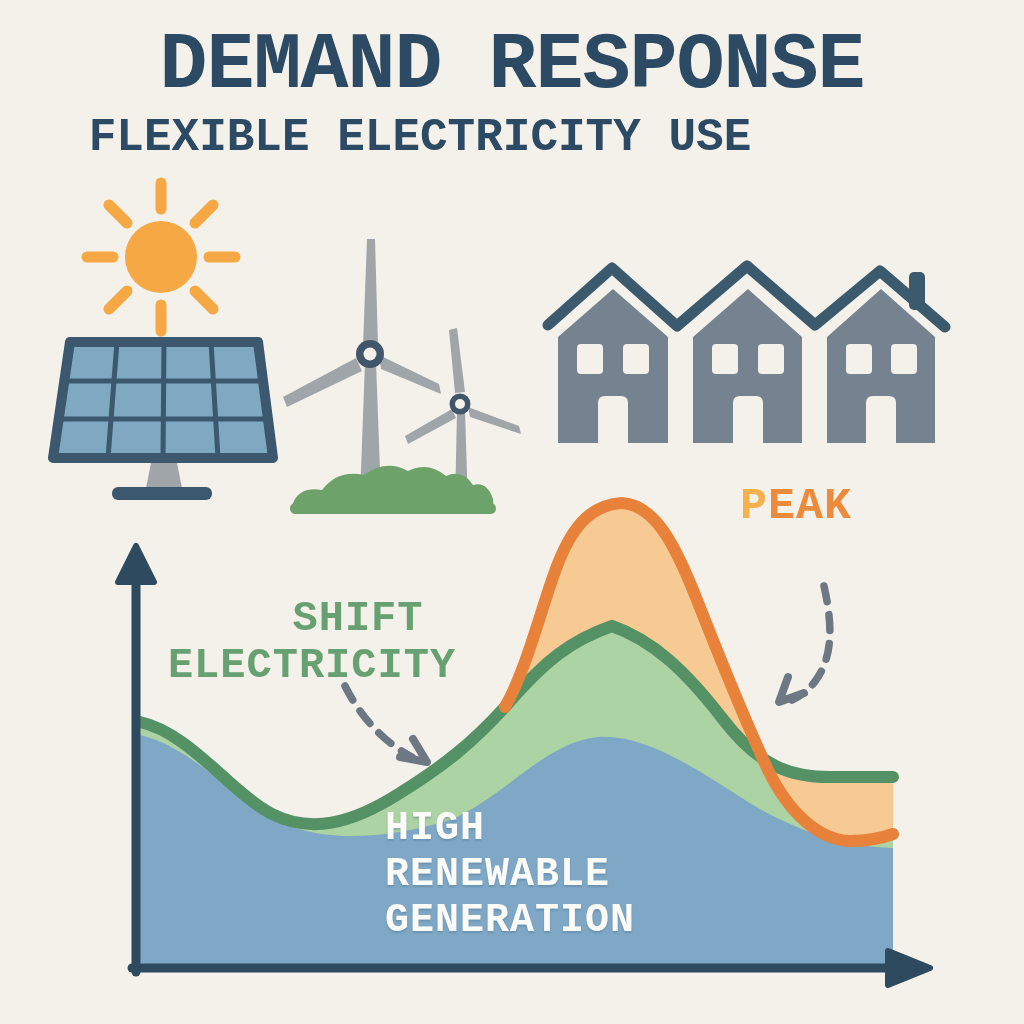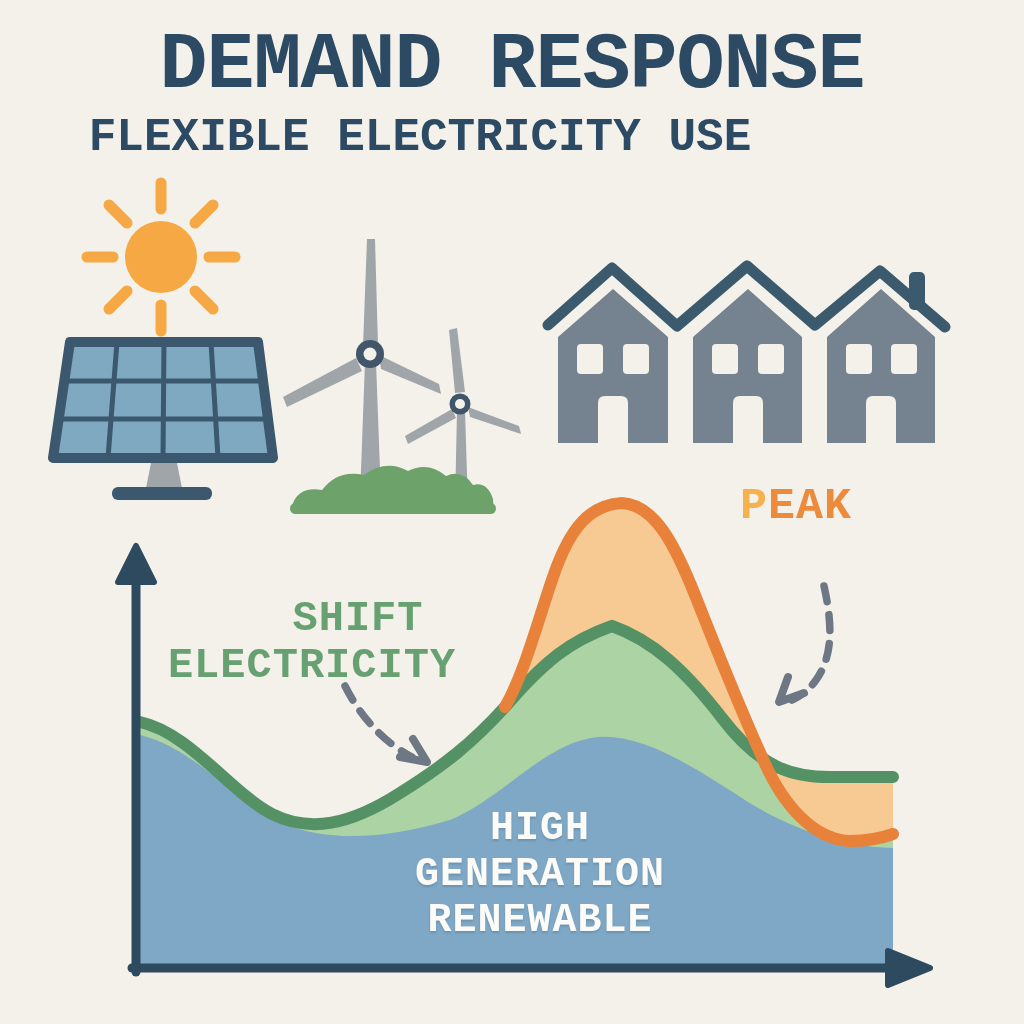--- a/index.html
+++ b/index.html
@@ -33,7 +33,7 @@
   }
   .peak-label .l1::first-letter{color:var(--peak_text_first_letter,#f5b14e);}
   .renewable-label{
-    left:385px;top:806px;width:310px;text-align:center;
+    left:385px;top:806px;width:310px;
     font-size:40px;line-height:46px;letter-spacing:1px;
     color:var(--renewable_text,#fcfbf7);
     text-shadow:0 2px 2px rgba(70,110,140,.35);

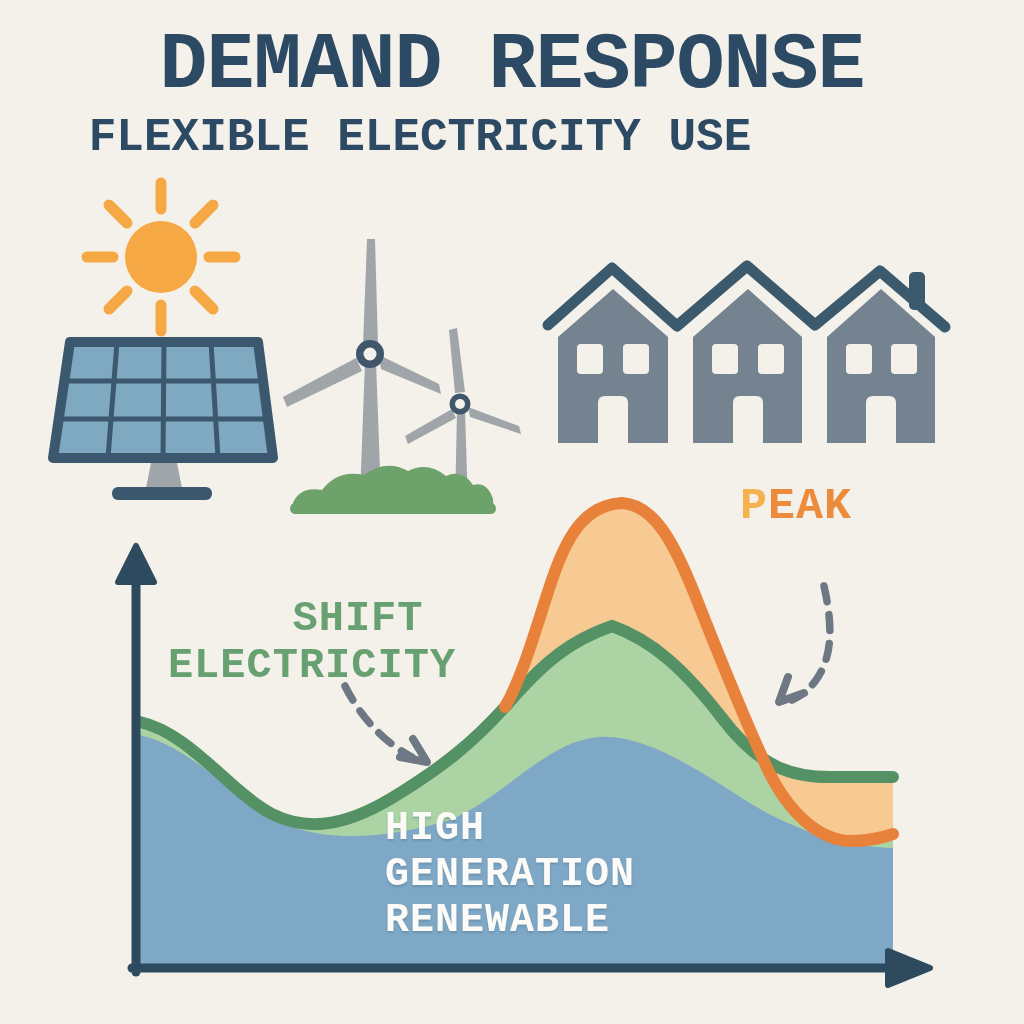--- a/index.html
+++ b/index.html
@@ -169,8 +169,8 @@
 
   <div class="txt renewable-label">
     <div>HIGH</div>
+    <div>RENEWABLE</div>
     <div>GENERATION</div>
-    <div>RENEWABLE</div>
   </div>
 
 </div>

